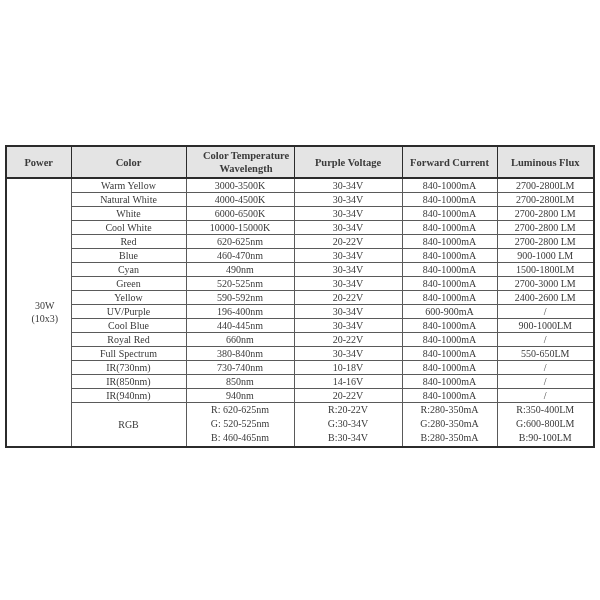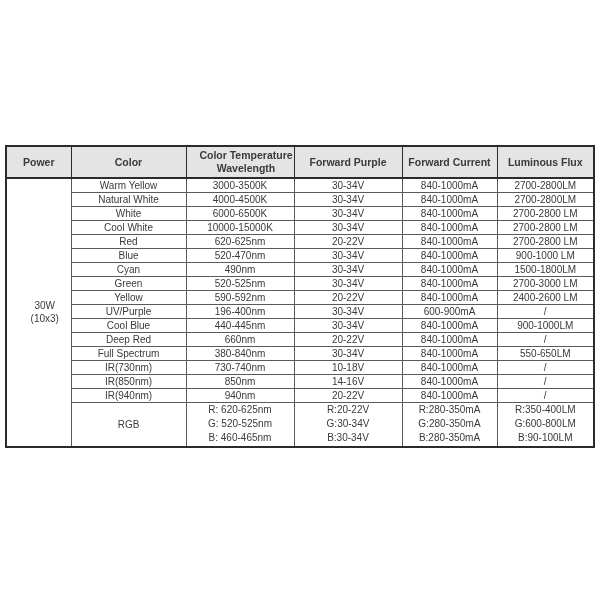--- a/index.html
+++ b/index.html
@@ -8,7 +8,7 @@
     width: 600px;
     height: 467px;
     background: var(--background, #ffffff);
-    font-family: Liberation Sans, sans-serif;
+    font-family: Liberation Serif, serif;
     overflow: hidden;
   }
   table.spec {

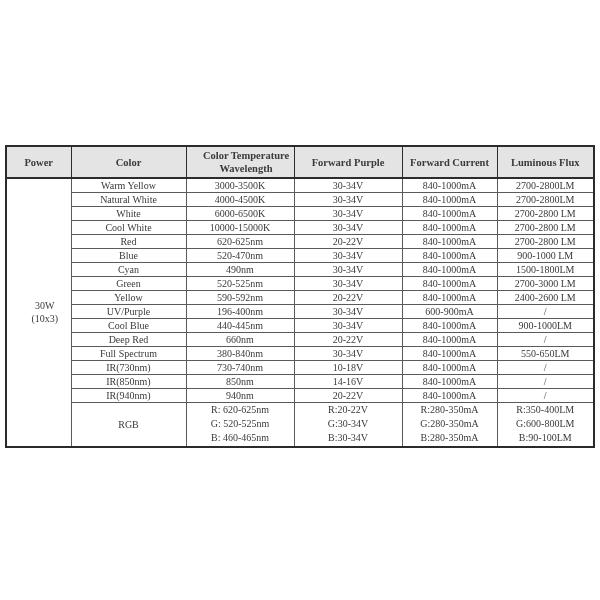--- a/index.html
+++ b/index.html
@@ -72,7 +72,7 @@
           <div>Color Temperature</div>
           <div>Wavelength</div>
         </th>
-        <th><span>Forward Purple</span></th>
+        <th><span>Purple Voltage</span></th>
         <th><span>Forward Current</span></th>
         <th><span>Luminous Flux</span></th>
       </tr>

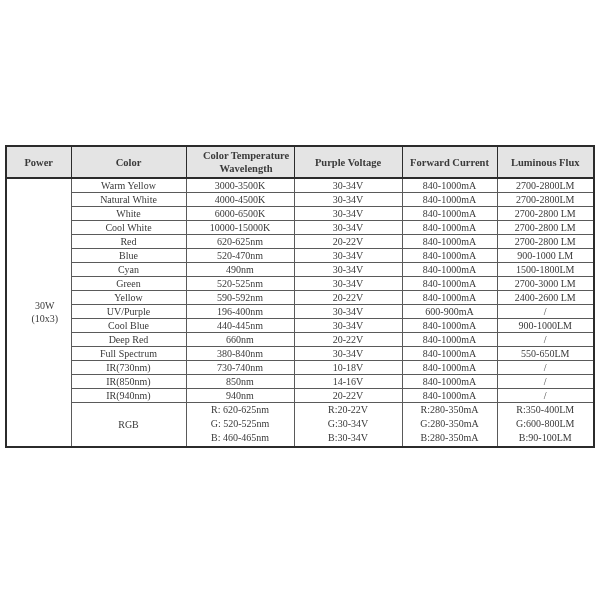--- a/index.html
+++ b/index.html
@@ -119,7 +119,7 @@
       </tr>
       <tr class="data-row">
         <td>Blue</td>
-        <td>520-470nm</td>
+        <td>460-470nm</td>
         <td>30-34V</td>
         <td>840-1000mA</td>
         <td>900-1000 LM</td>

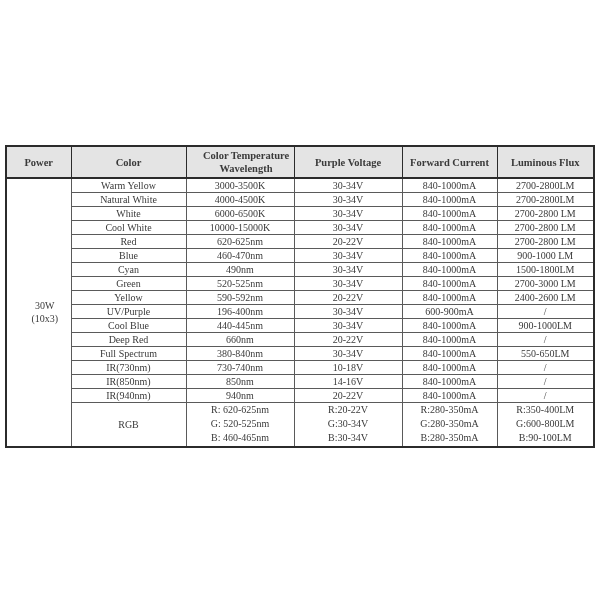--- a/index.html
+++ b/index.html
@@ -160,7 +160,7 @@
         <td>900-1000LM</td>
       </tr>
       <tr class="data-row">
-        <td>Deep Red</td>
+        <td>Royal Red</td>
         <td>660nm</td>
         <td>20-22V</td>
         <td>840-1000mA</td>

